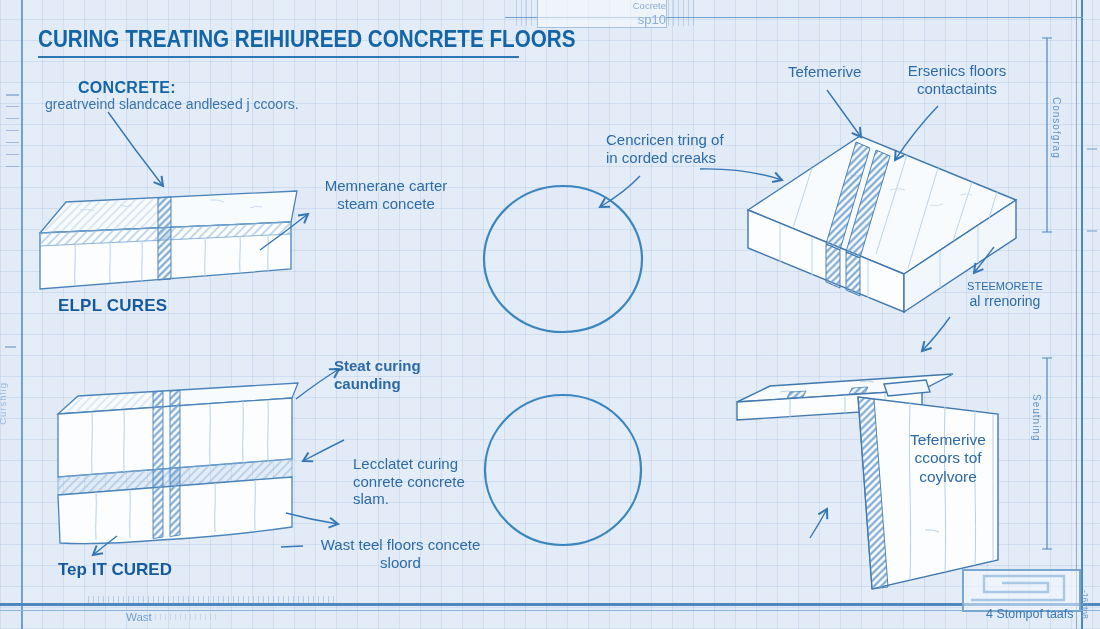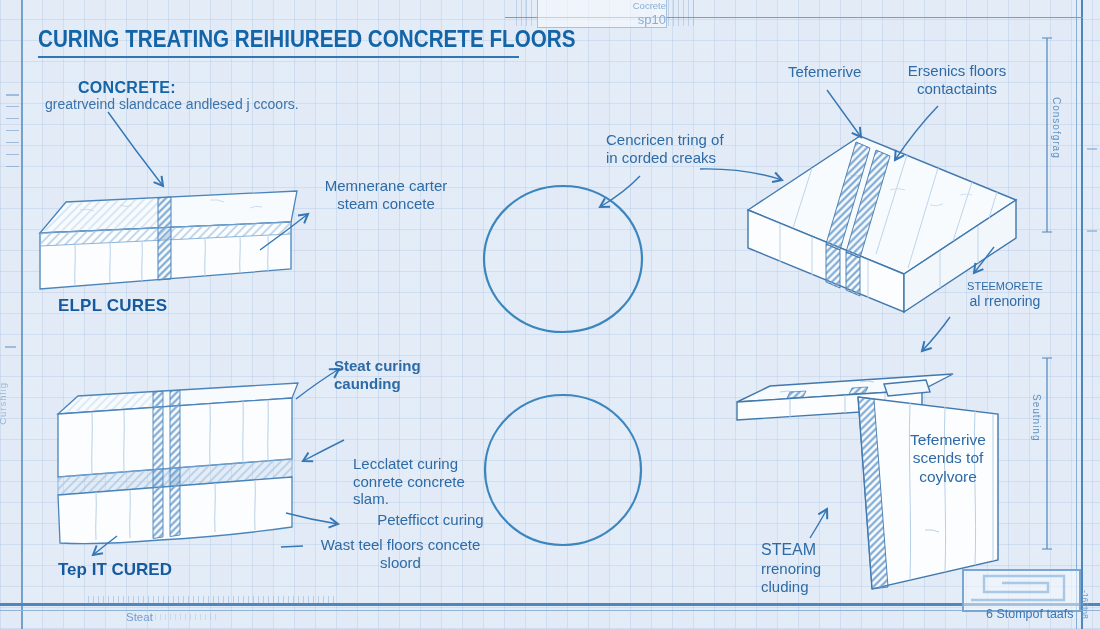--- a/index.html
+++ b/index.html
@@ -266,7 +266,7 @@
 
   <div class="lbl c" style="left:878px;top:431px;width:140px;font-size:15.5px;">
     <div>Tefemerive</div>
-    <div>scends tof</div>
+    <div>ccoors tof</div>
     <div>coylvore</div>
   </div>
 

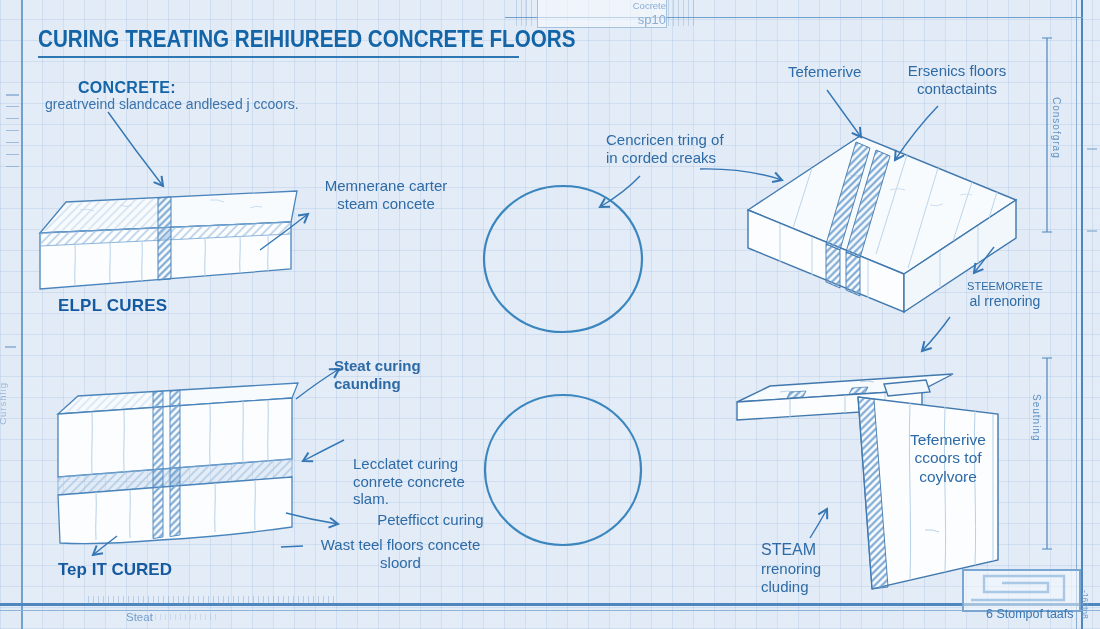--- a/index.html
+++ b/index.html
@@ -252,7 +252,6 @@
   </div>
 
   <div class="lbl c" style="left:348px;top:511px;width:165px;">
-    <div>Petefficct curing</div>
   </div>
 
   <div class="lbl c" style="left:298px;top:536px;width:205px;">

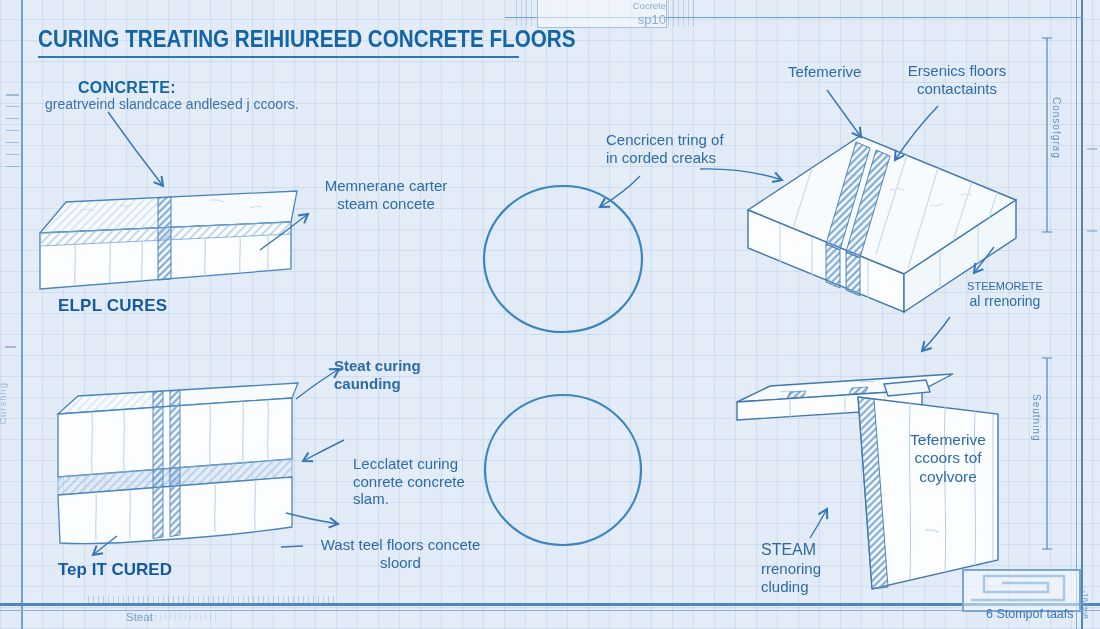--- a/index.html
+++ b/index.html
@@ -269,11 +269,6 @@
     <div>coylvore</div>
   </div>
 
-  <div class="lbl" style="left:761px;top:541px;width:110px;">
-    <div class="b" style="font-size:16px;">STEAM</div>
-    <div>rrenoring</div>
-    <div>cluding</div>
-  </div>
 
   <div class="v-text" style="left:1051px;top:97px;">Consofgrag</div>
   <div class="v-text" style="left:1031px;top:394px;">Seutning</div>

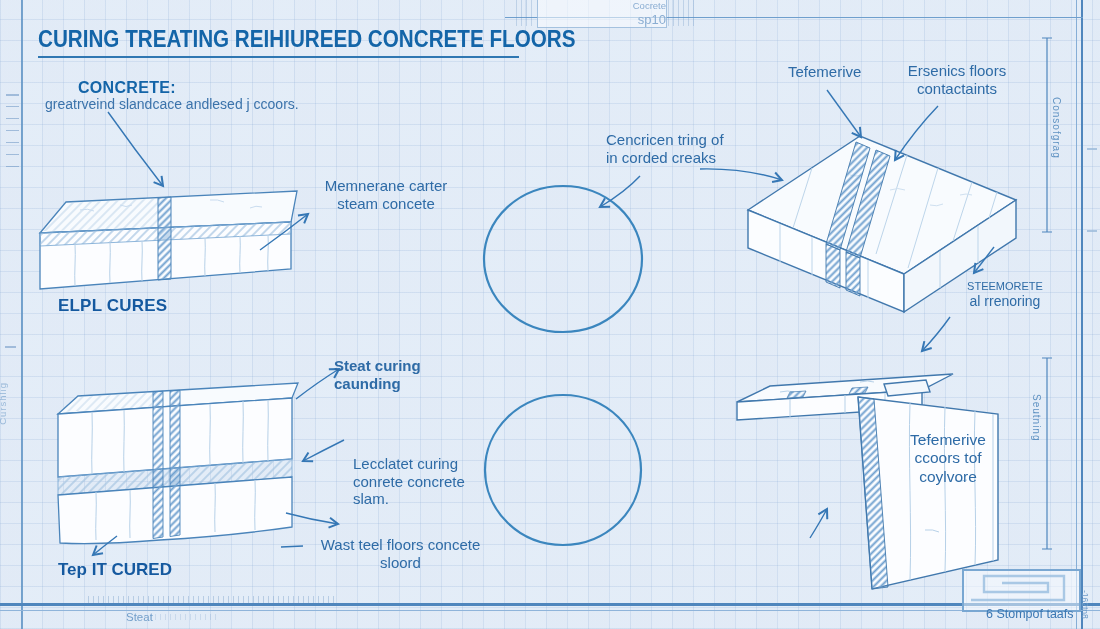--- a/index.html
+++ b/index.html
@@ -274,7 +274,7 @@
   <div class="v-text" style="left:1031px;top:394px;">Seutning</div>
   <div class="v-text" style="left:-3px;top:382px;font-size:9.5px;opacity:.55;transform:rotate(180deg);">Curshlig</div>
   <div class="v-text" style="left:1080px;top:590px;font-size:8.5px;letter-spacing:0;color:#6e9bc8;">-162tn8</div>
-  <div class="foot-l">Steat</div>
+  <div class="foot-l">Wast</div>
   <div class="foot-r">6 Stompof taafs</div>
 
 </div>

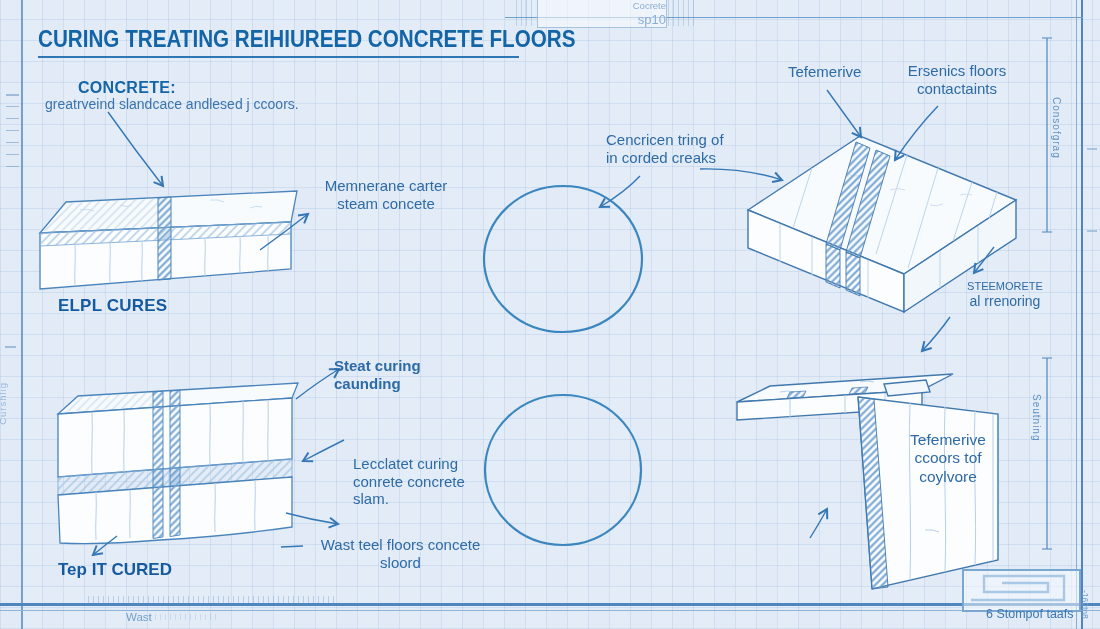--- a/index.html
+++ b/index.html
@@ -275,7 +275,7 @@
   <div class="v-text" style="left:-3px;top:382px;font-size:9.5px;opacity:.55;transform:rotate(180deg);">Curshlig</div>
   <div class="v-text" style="left:1080px;top:590px;font-size:8.5px;letter-spacing:0;color:#6e9bc8;">-162tn8</div>
   <div class="foot-l">Wast</div>
-  <div class="foot-r">6 Stompof taafs</div>
+  <div class="foot-r">4 Stompof taafs</div>
 
 </div>
 

